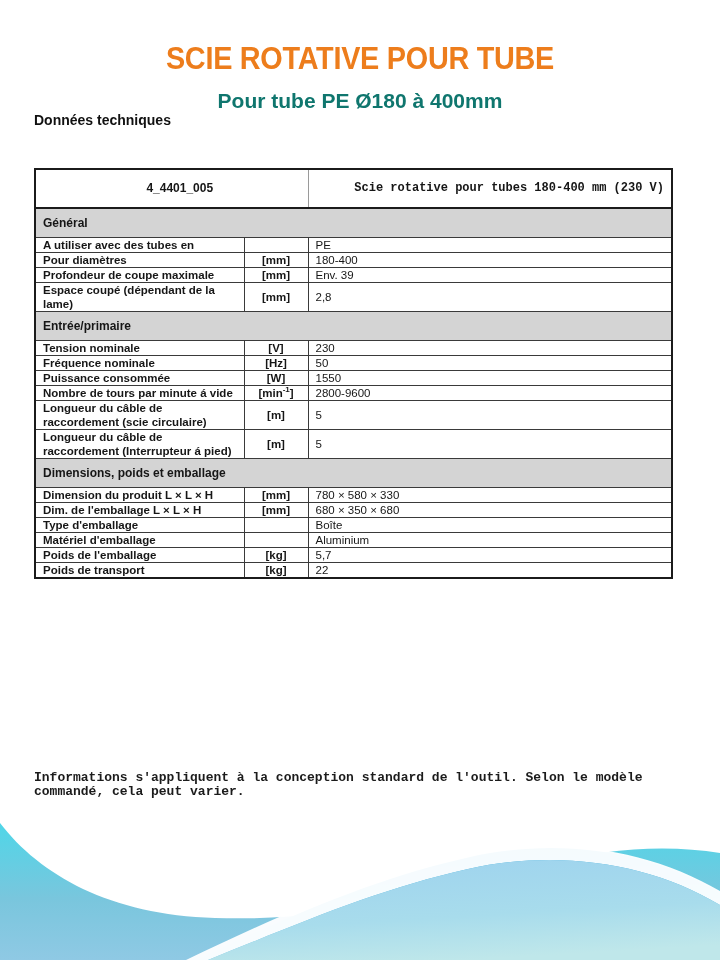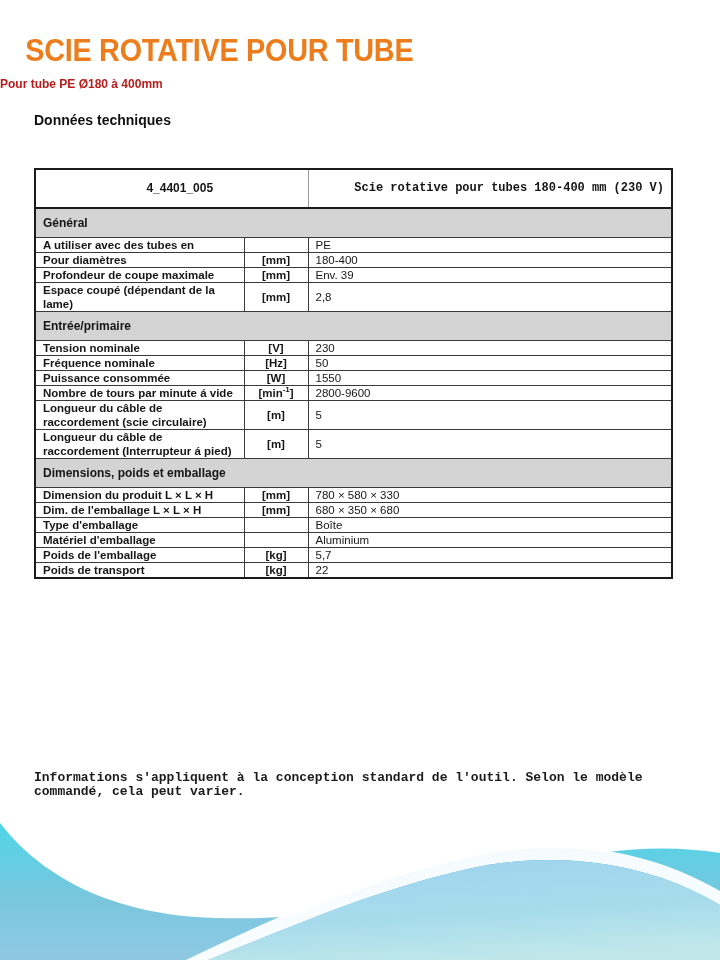--- a/index.html
+++ b/index.html
@@ -19,9 +19,10 @@
   
   .title-block {
     position: absolute;
-    top: 4px;
+    top: 12px;
     left: 0;
     width: 720px;
+    text-align: center;
   }
   .main-title {
     margin: 0;

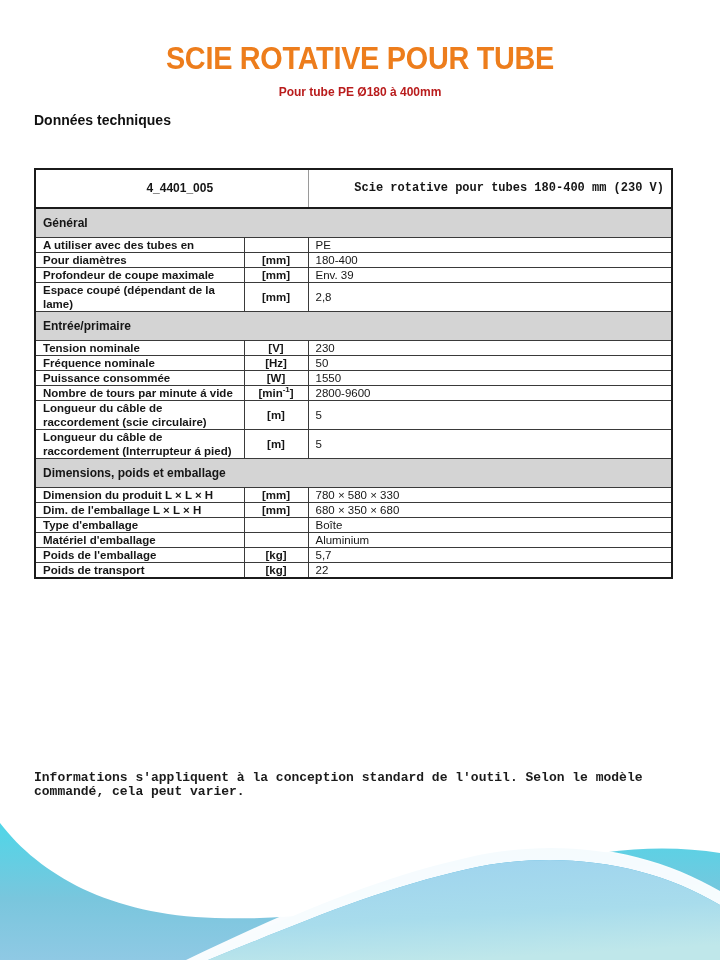--- a/index.html
+++ b/index.html
@@ -36,12 +36,12 @@
     transform: scaleX(0.93);
   }
   .sub-title {
-    margin: 0;
+    margin: 8px;
     padding-top: 6px;
-    font-size: 12px;
+    font-size: 21px;
     line-height: 19px;
     font-weight: bold;
-    color: #b91c1c;
+    color: #0f766e;
   }
 
   

